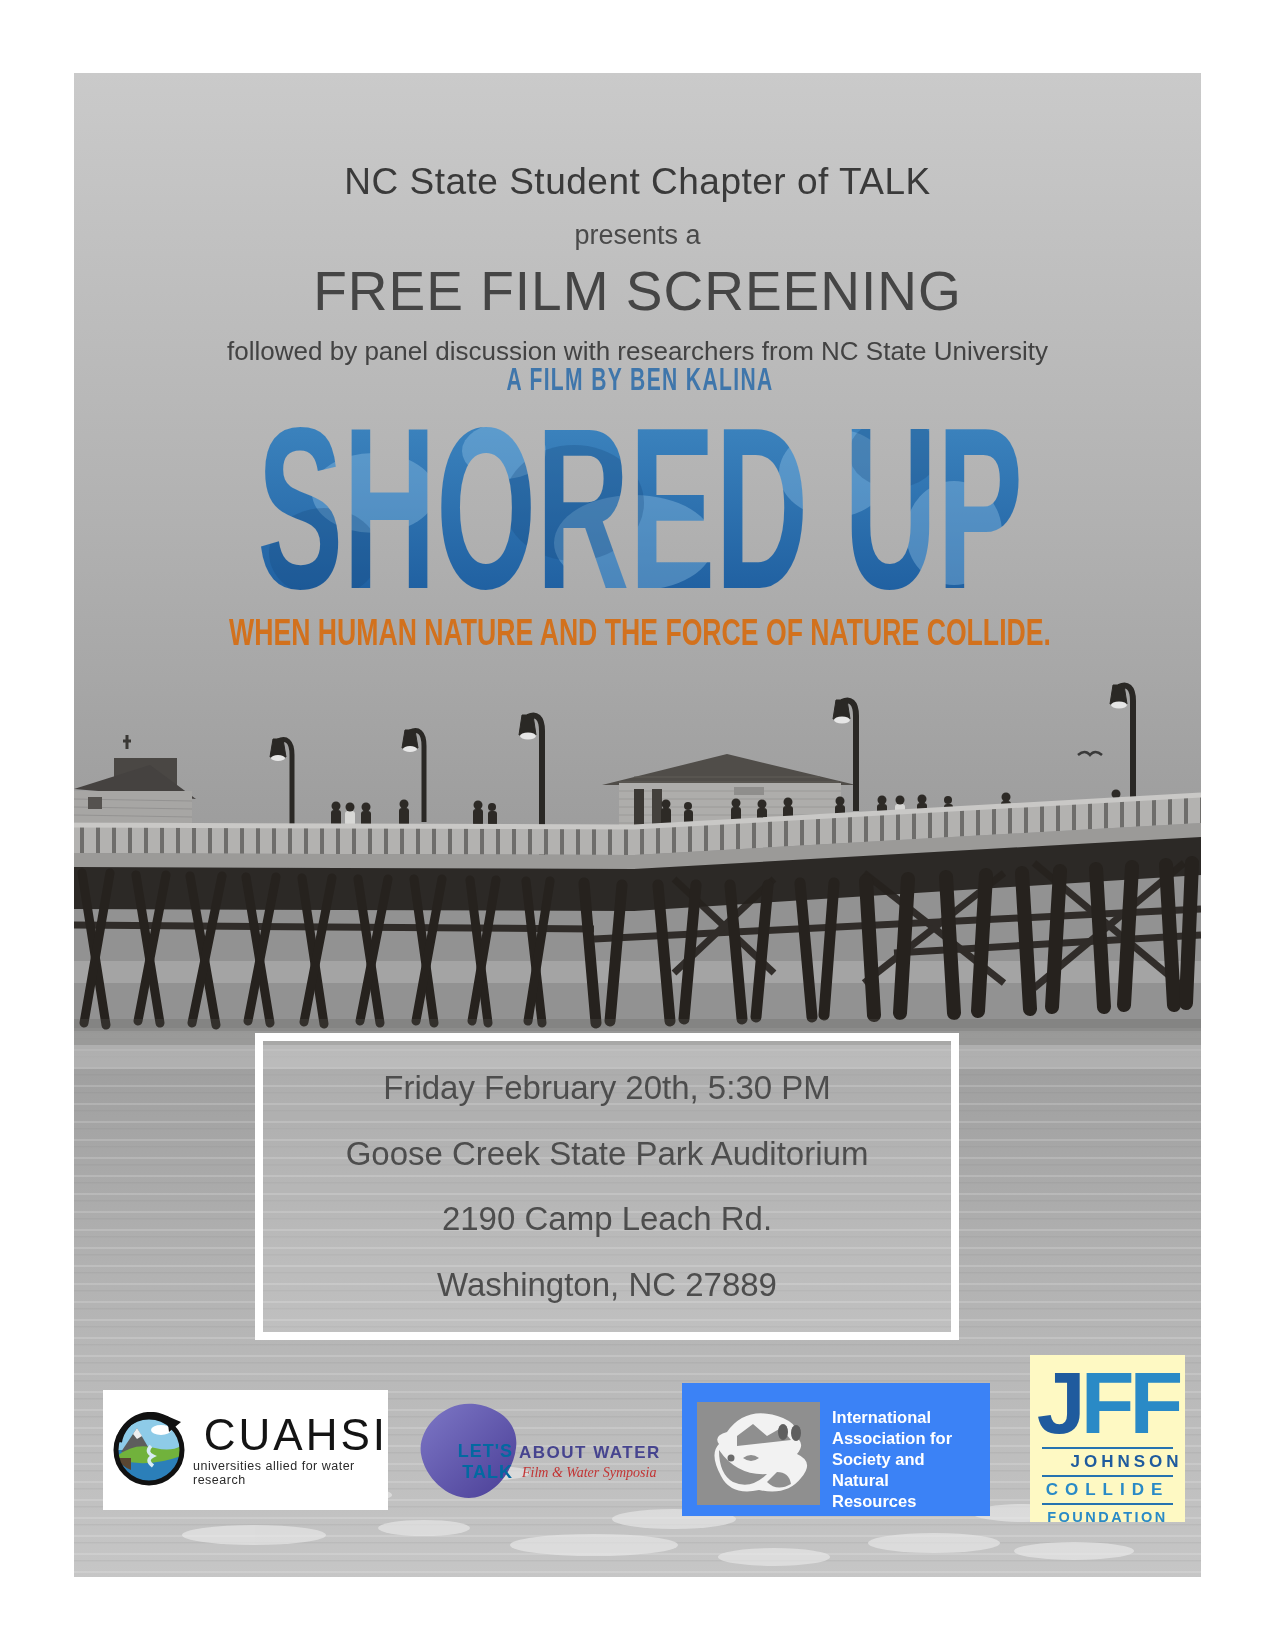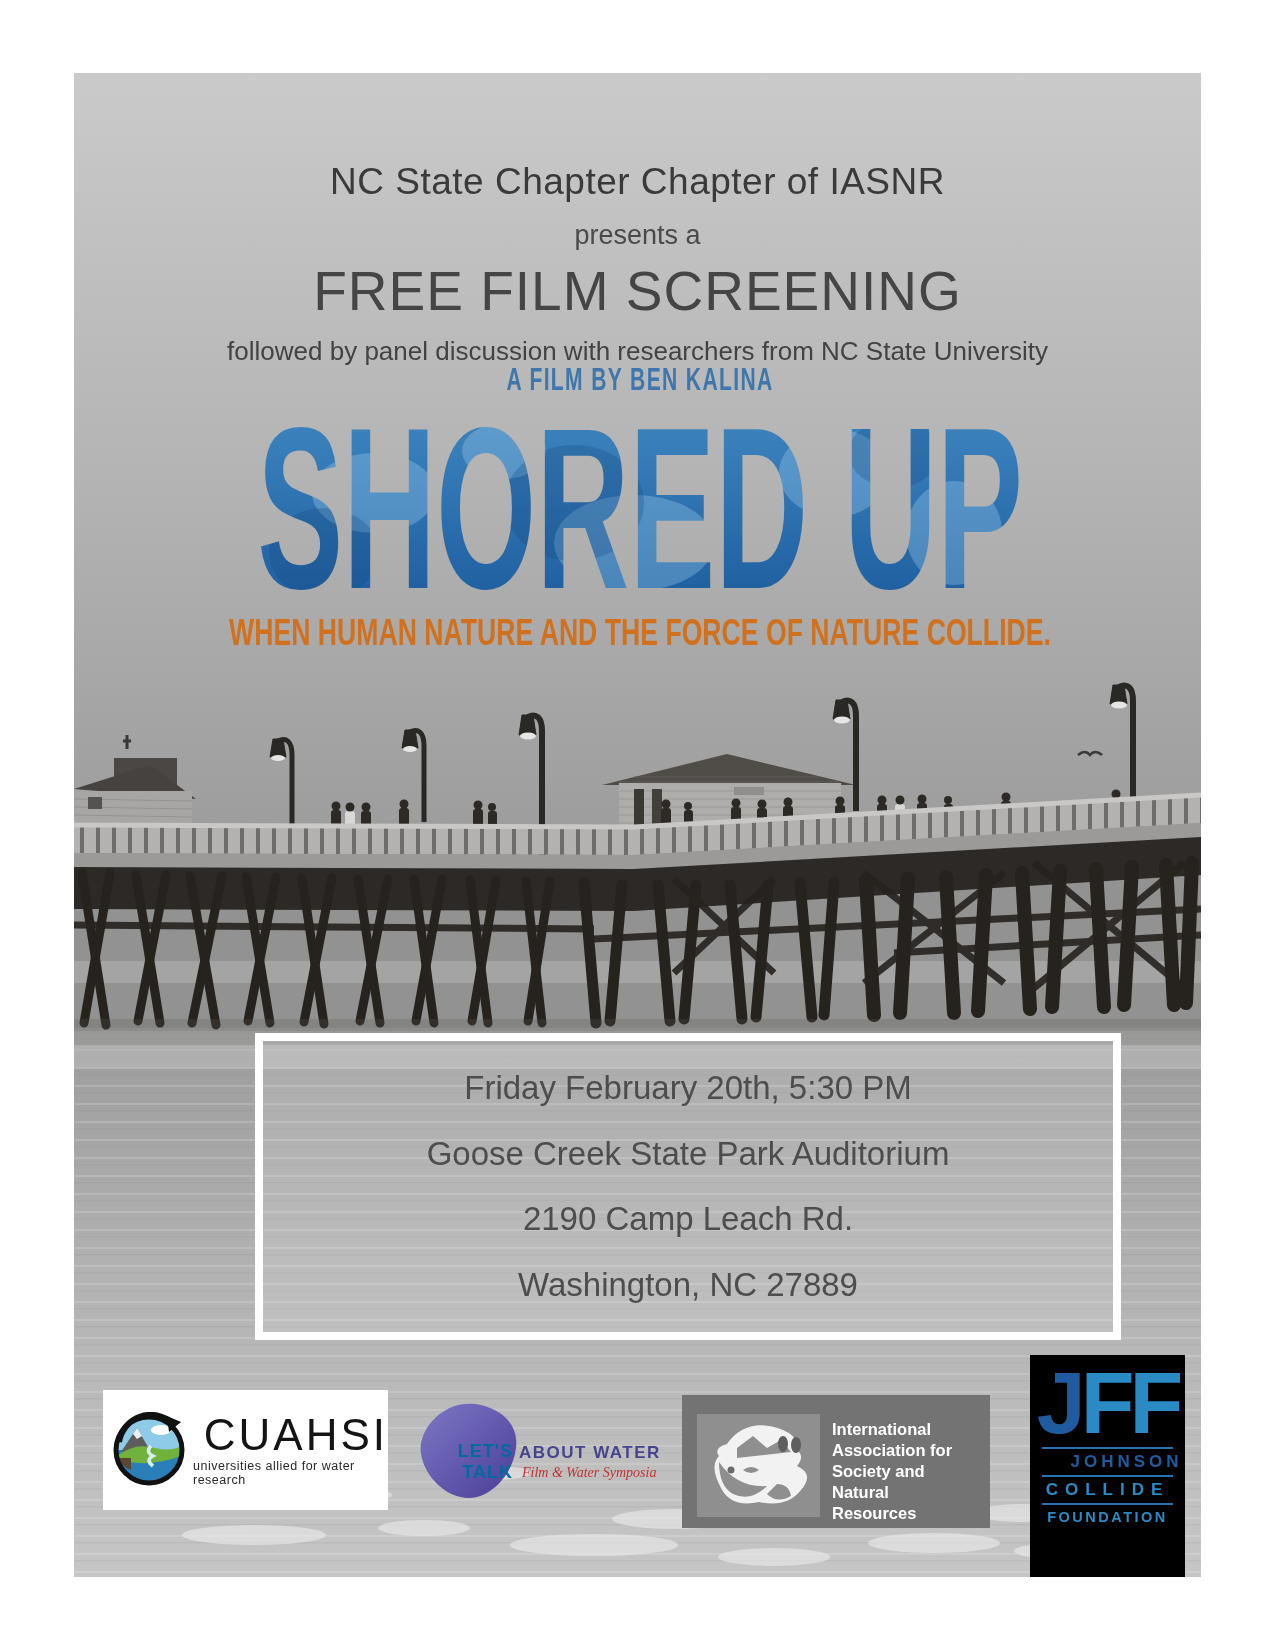--- a/index.html
+++ b/index.html
@@ -326,7 +326,7 @@
     <text transform="translate(566,572) scale(0.72,1)" text-anchor="middle" font-family="&quot;Liberation Sans&quot;,sans-serif" font-weight="bold" font-size="37" fill="#d2711d">WHEN HUMAN NATURE AND THE FORCE OF NATURE COLLIDE.</text>
   </svg>
 
-  <div class="hline hdr-org">NC State Chapter Chapter of IASNR</div>
+  <div class="hline hdr-org">NC State Student Chapter of TALK</div>
   <div class="hline hdr-presents">presents a</div>
   <div class="hline hdr-event">FREE FILM SCREENING</div>
   <div class="hline hdr-sub">followed by panel discussion with researchers from NC State University</div>

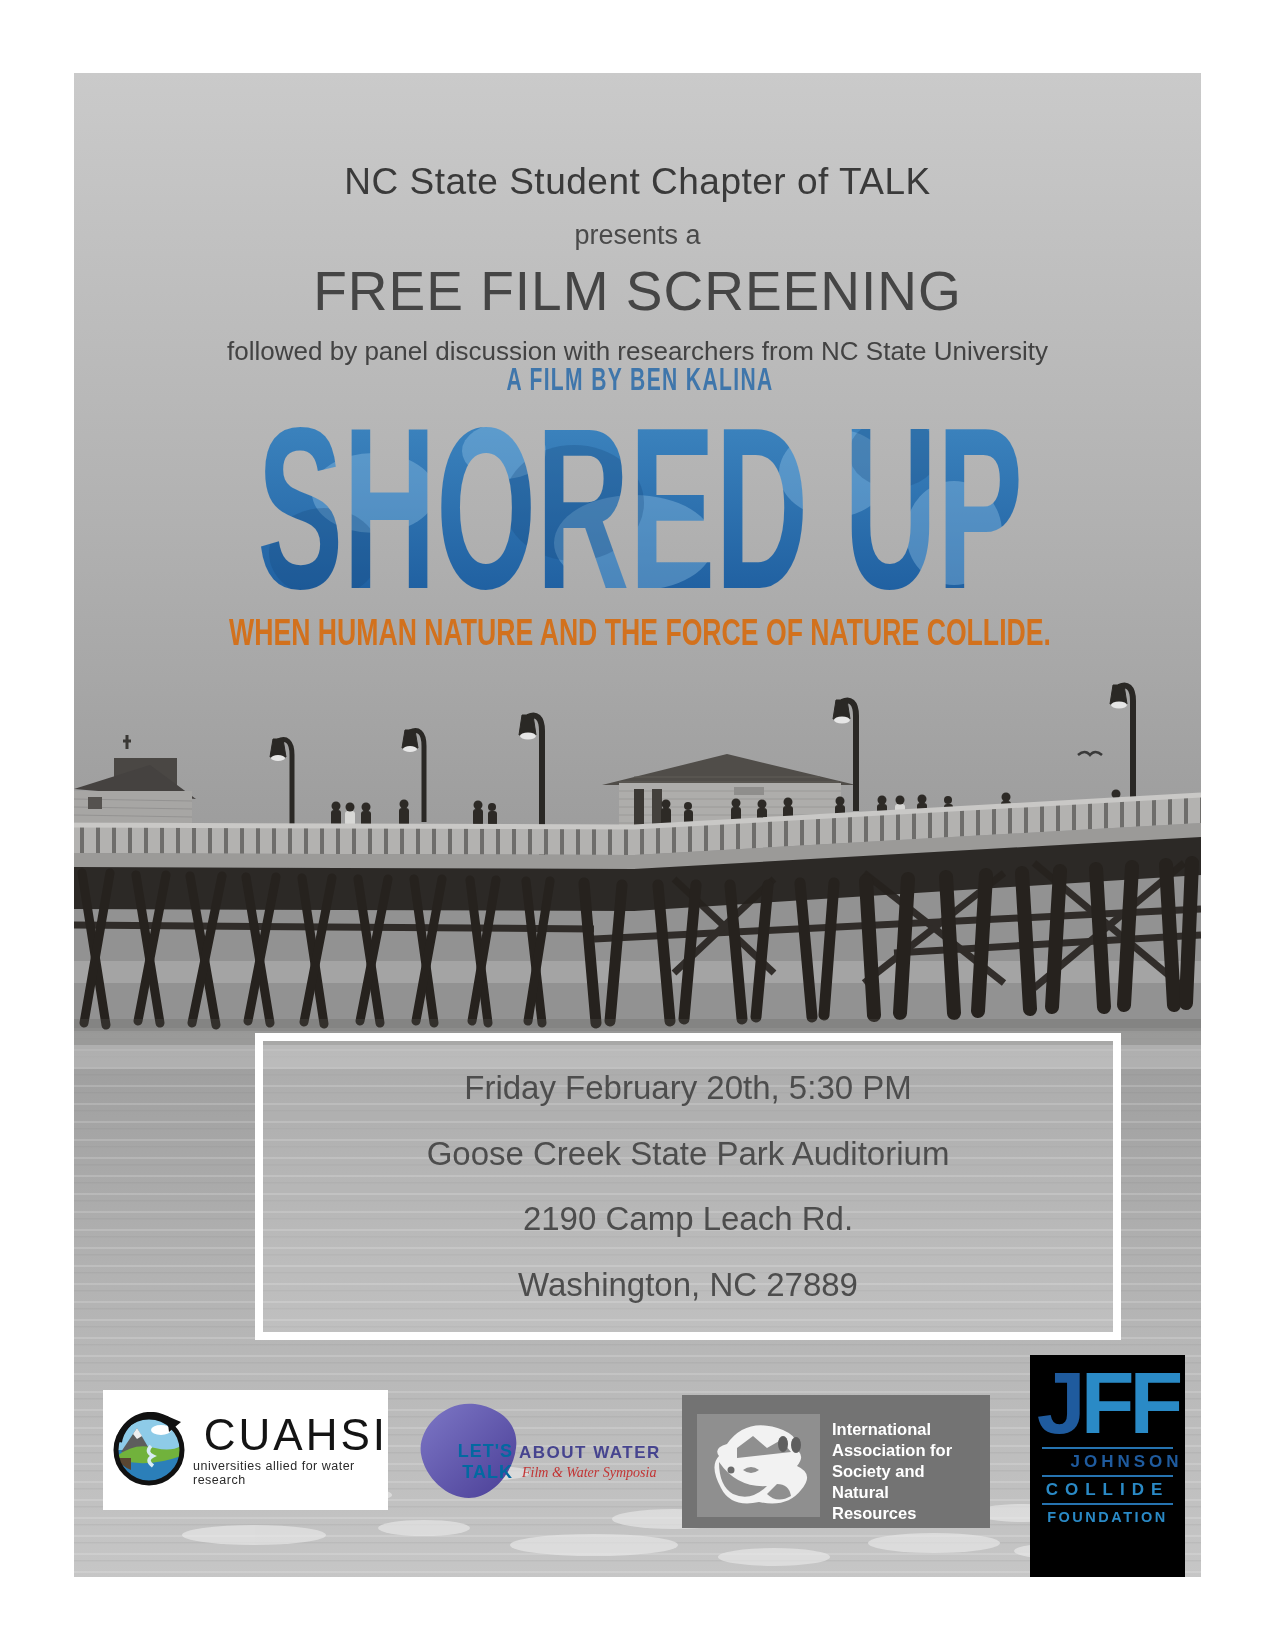--- a/index.html
+++ b/index.html
@@ -18,7 +18,7 @@
   .hdr-event{top:186px;font-size:55px;letter-spacing:1px;color:#454545;}
   .hdr-sub{top:263px;font-size:26px;color:#434343;}
   .details-box{
-    position:absolute;left:181px;top:960px;width:866px;height:307px;
+    position:absolute;left:181px;top:960px;width:704px;height:307px;
     box-sizing:border-box;border:8px solid #ffffff;
     background:rgba(255,255,255,0.14);
     display:flex;flex-direction:column;justify-content:space-evenly;

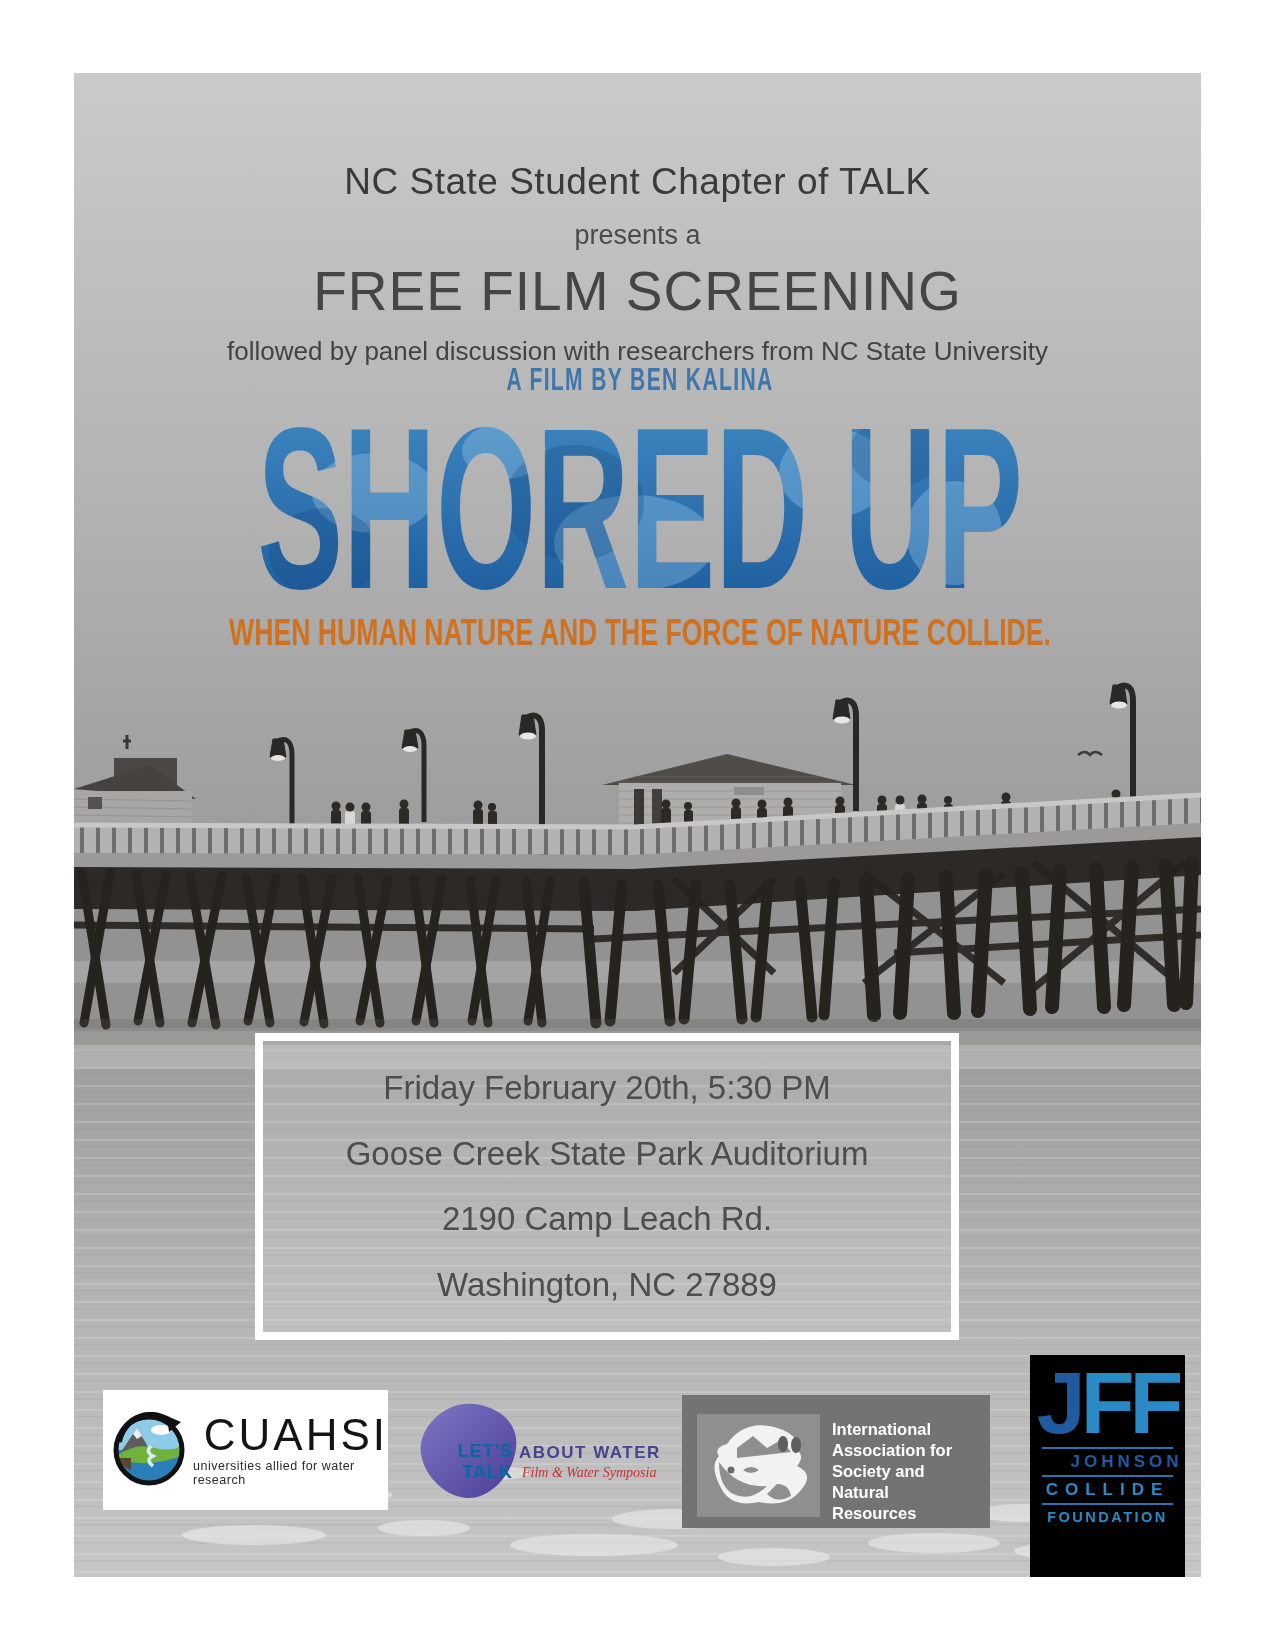--- a/index.html
+++ b/index.html
@@ -50,8 +50,7 @@
   }
   .logo-iasnr{
     position:absolute;left:608px;top:1310px;width:308px;height:133px;
-    background:#737373;
-    margin-top:12px;
+    background:#3b82f6;
   }
   .iasnr-art{position:absolute;left:15px;top:19px;width:123px;height:103px;background:#8f8f8f;}
   .iasnr-txt{

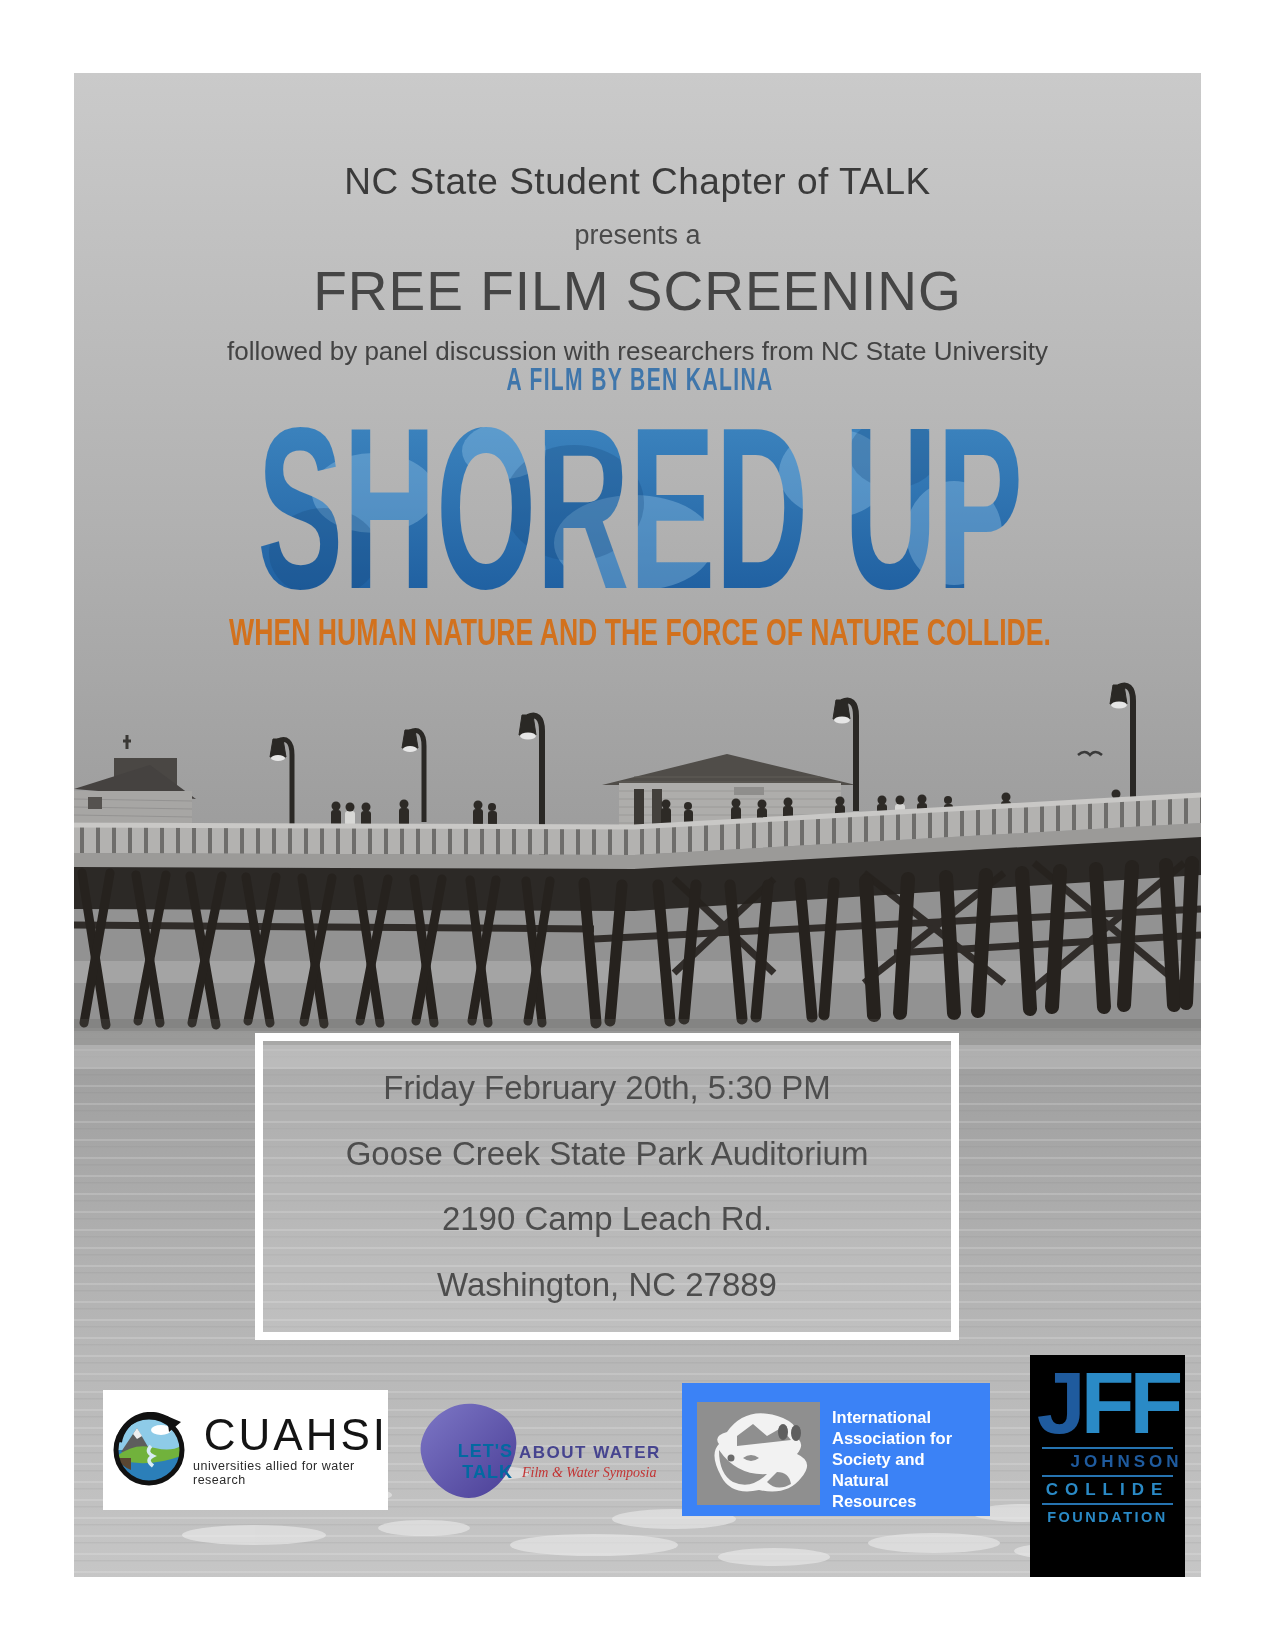--- a/index.html
+++ b/index.html
@@ -58,8 +58,8 @@
     font-size:16.5px;line-height:21px;
   }
   .logo-jff{
-    position:absolute;left:956px;top:1282px;width:155px;height:222px;
-    background:#000000;text-align:center;
+    position:absolute;left:956px;top:1282px;width:155px;height:167px;
+    background:#fef9c3;text-align:center;
   }
   .jff-big{font-size:88px;font-weight:bold;letter-spacing:-5px;line-height:.95;margin-top:6px;}
   .jff-j{color:#1f5b9e;}

